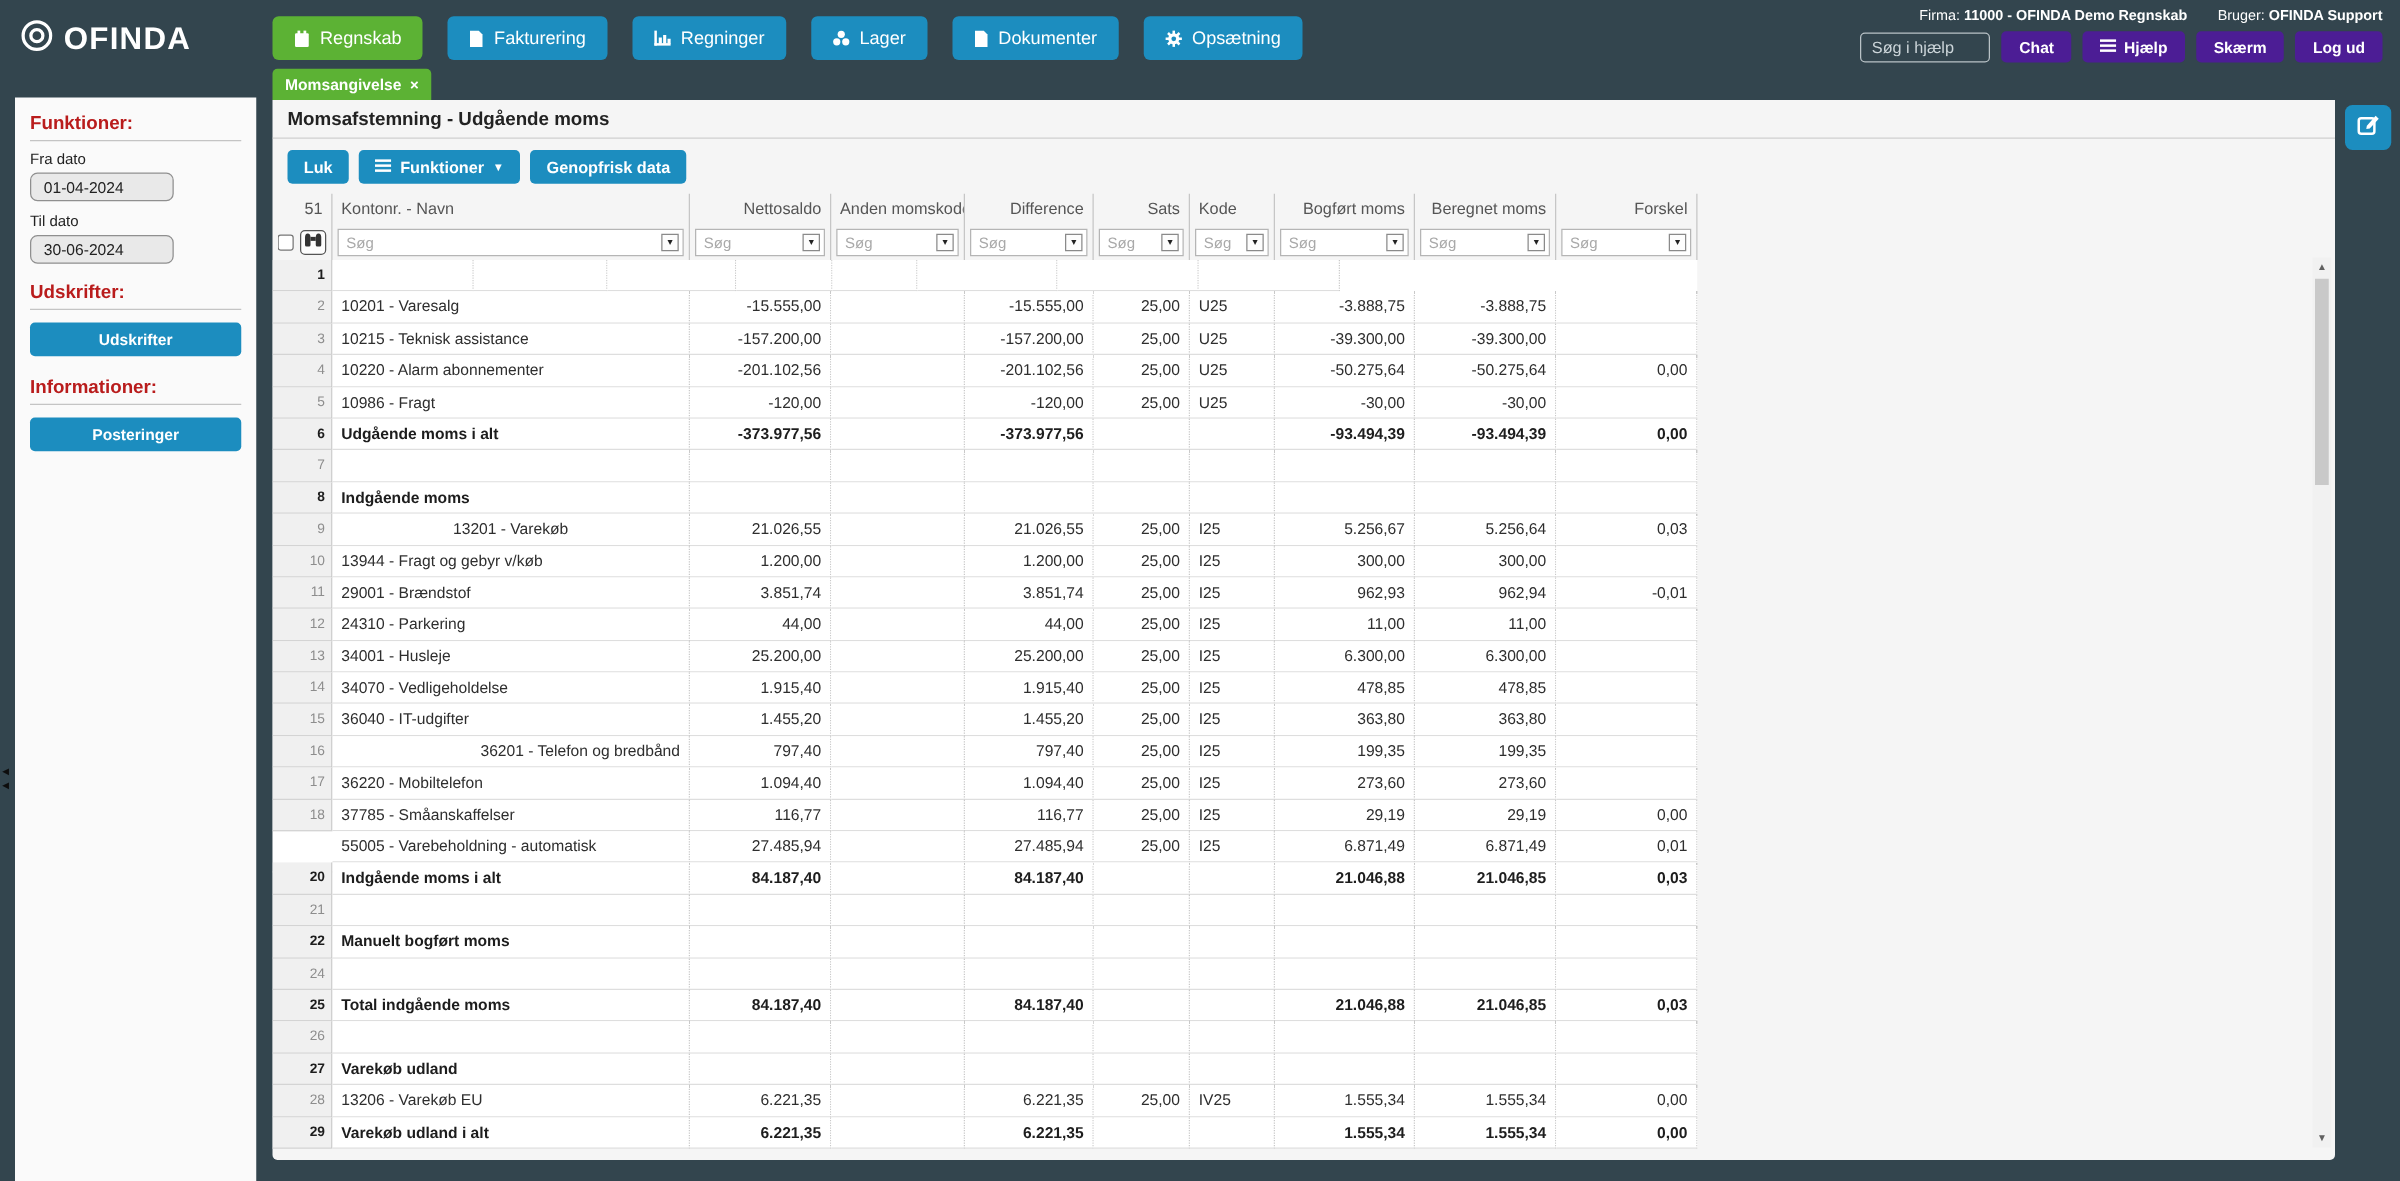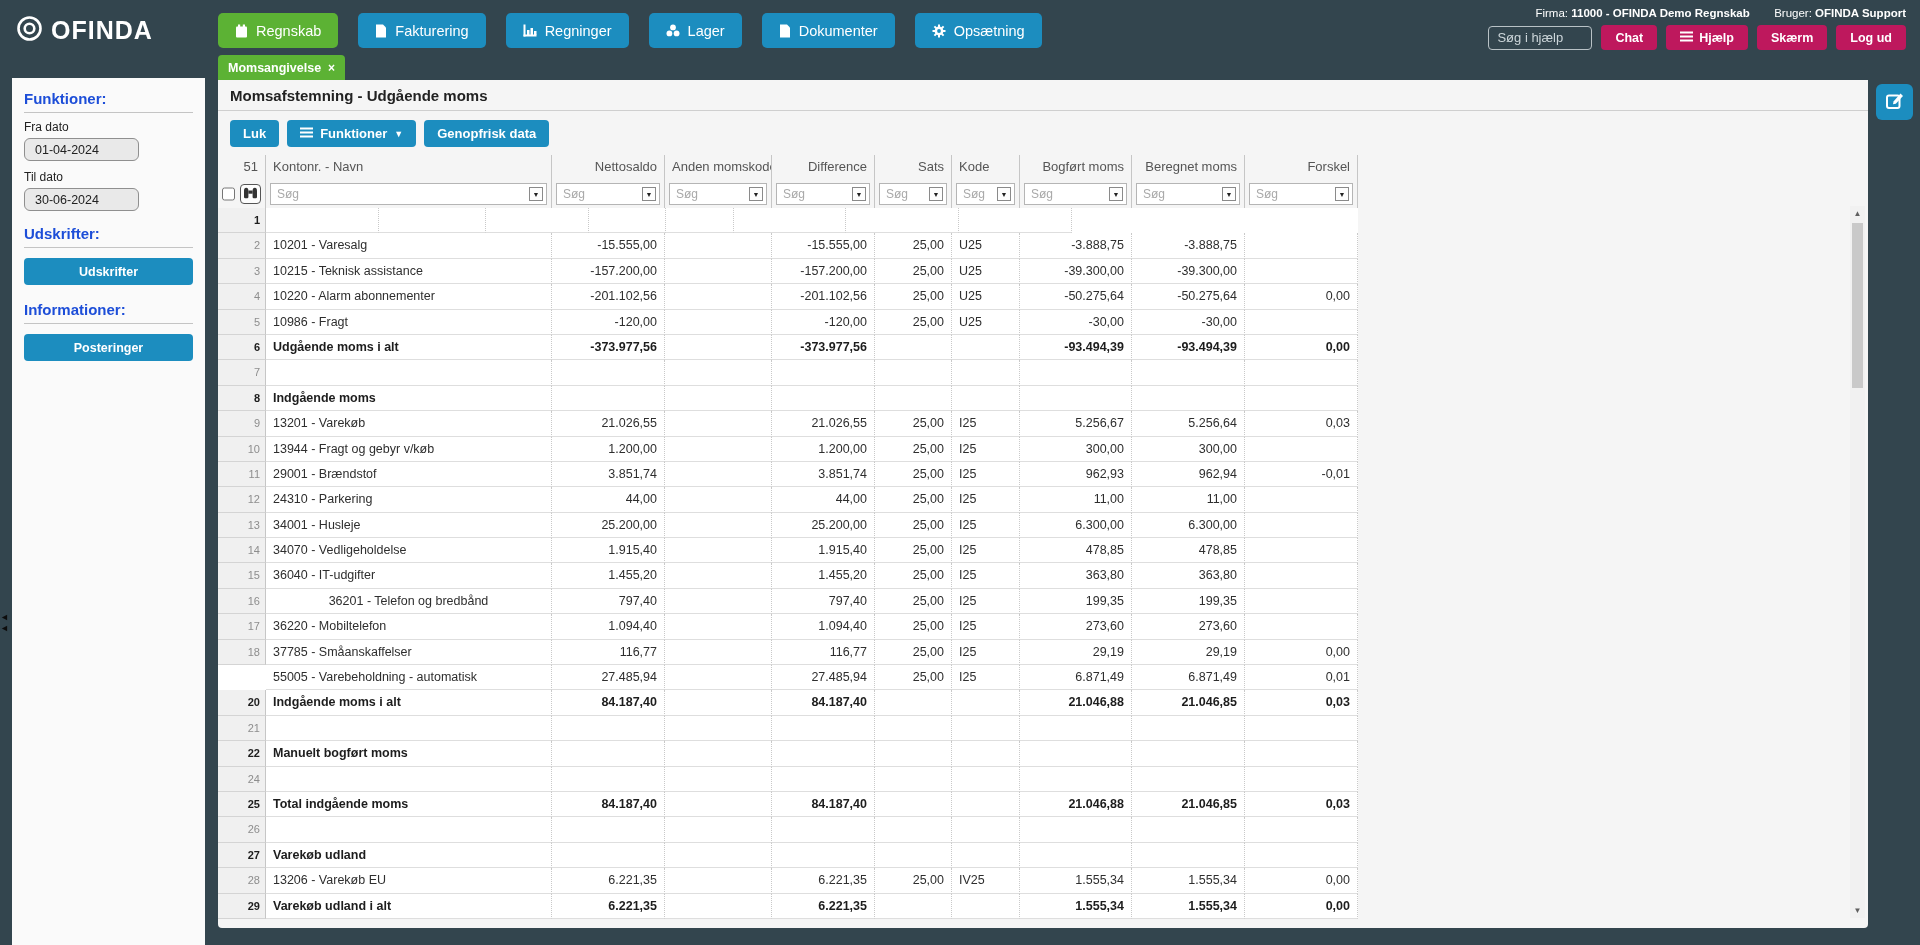--- a/index.html
+++ b/index.html
@@ -30,7 +30,7 @@
   .help-search { width:104px; height:24px; background:transparent; border:1px solid #b9c2c6; border-radius:4px;
                  color:#e8eef1; font-size:13px; padding:0 8px; font-family:"Liberation Sans",sans-serif; }
   .help-search::placeholder { color:#cdd6da; }
-  .topbtn { height:25px; padding:0 14px; background:#be185d; border-radius:4px; color:#fff; font-size:12.5px;
+  .topbtn { height:25px; padding:0 14px; background:#4c1d95; border-radius:4px; color:#fff; font-size:12.5px;
             font-weight:bold; display:flex; align-items:center; gap:6px; cursor:pointer; }
 
   

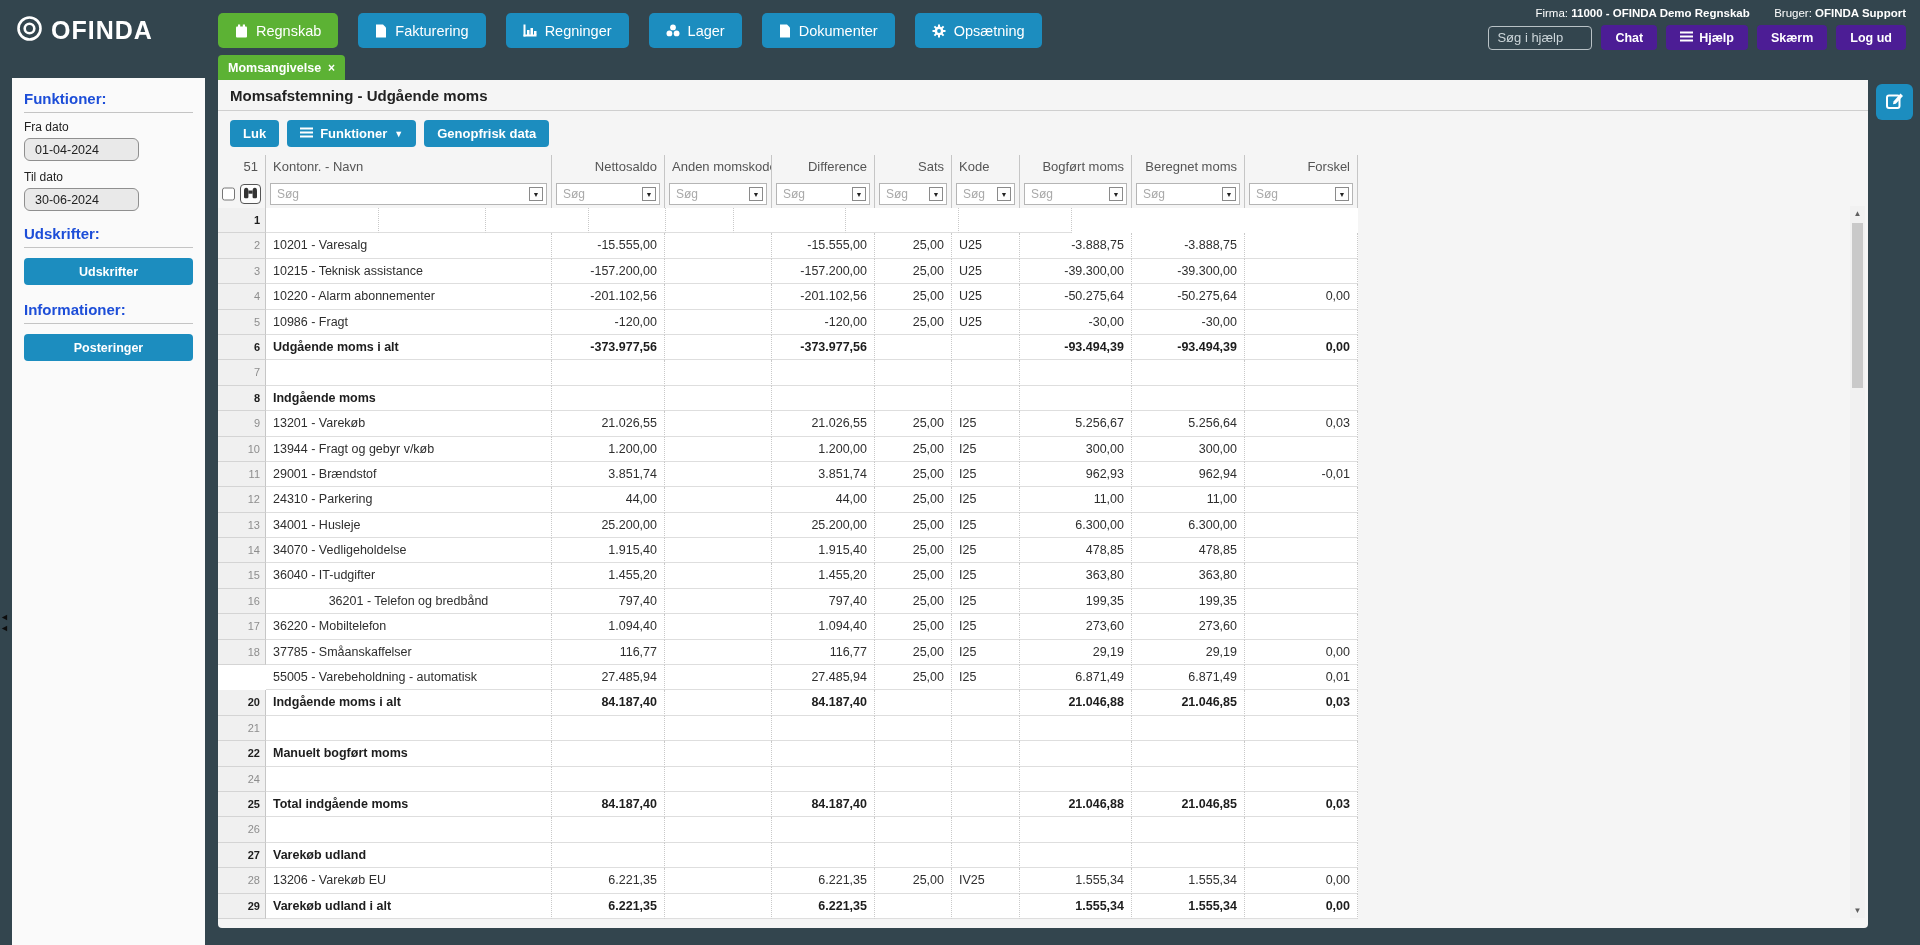--- a/index.html
+++ b/index.html
@@ -35,7 +35,7 @@
 
   
   .sidebar { position:absolute; left:12px; top:78px; width:193px; height:867px; background:#fafafa; padding:10px 12px; }
-  .sb-heading { font-size:15px; font-weight:bold; color:#1d4ed8; margin-top:8px; }
+  .sb-heading { font-size:15px; font-weight:bold; color:#b91c1c; margin-top:8px; }
   .sb-heading:first-child { margin-top:2px; }
   .sb-hr { border:none; border-top:1px solid #c4c4c4; margin:5px 0 7px; }
   .sb-field-label { font-size:12px; color:#222; margin:3px 0 4px; }

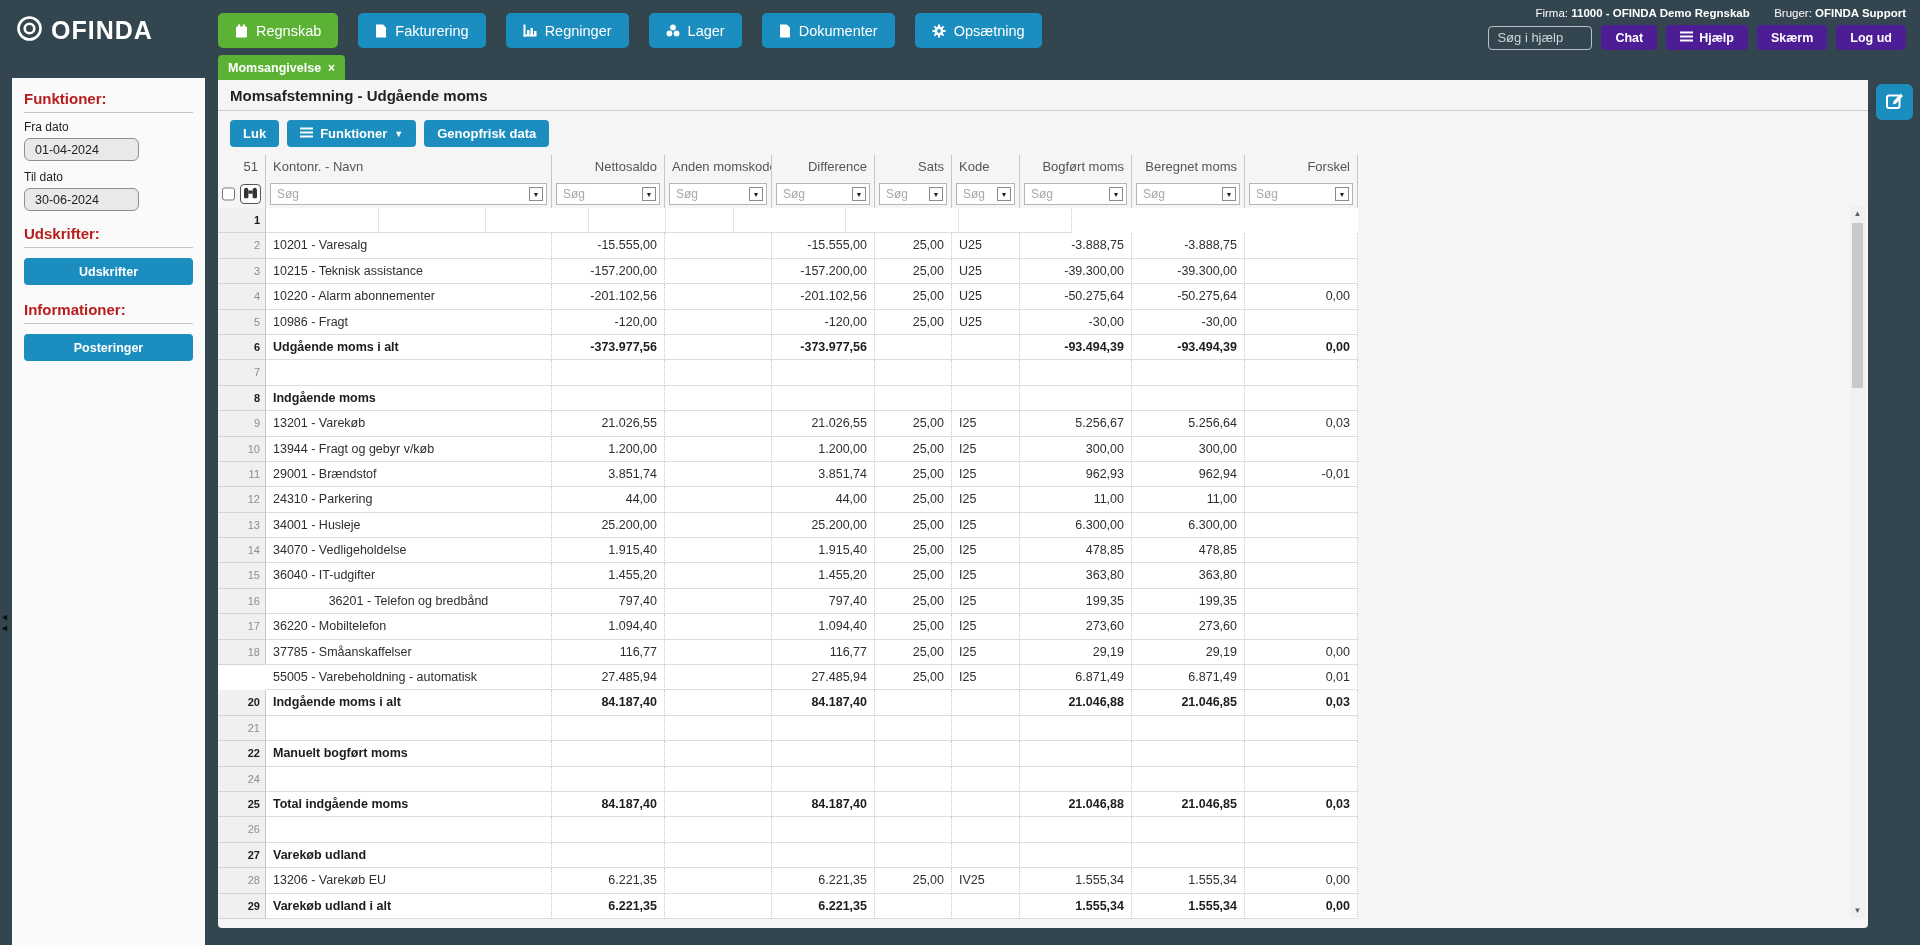--- a/index.html
+++ b/index.html
@@ -413,7 +413,7 @@
         </div>
         <div class="g-row">
           <div class="cell rownum" style="width: 48px;">9</div>
-          <div class="cell" style="width: 286px; text-align: left;">13201 - Varekøb</div>
+          <div class="cell" style="width: 286px; text-align: center;">13201 - Varekøb</div>
           <div class="cell" style="width: 113px; text-align: right;">21.026,55</div>
           <div class="cell" style="width: 107px; text-align: right;"></div>
           <div class="cell" style="width: 103px; text-align: right;">21.026,55</div>

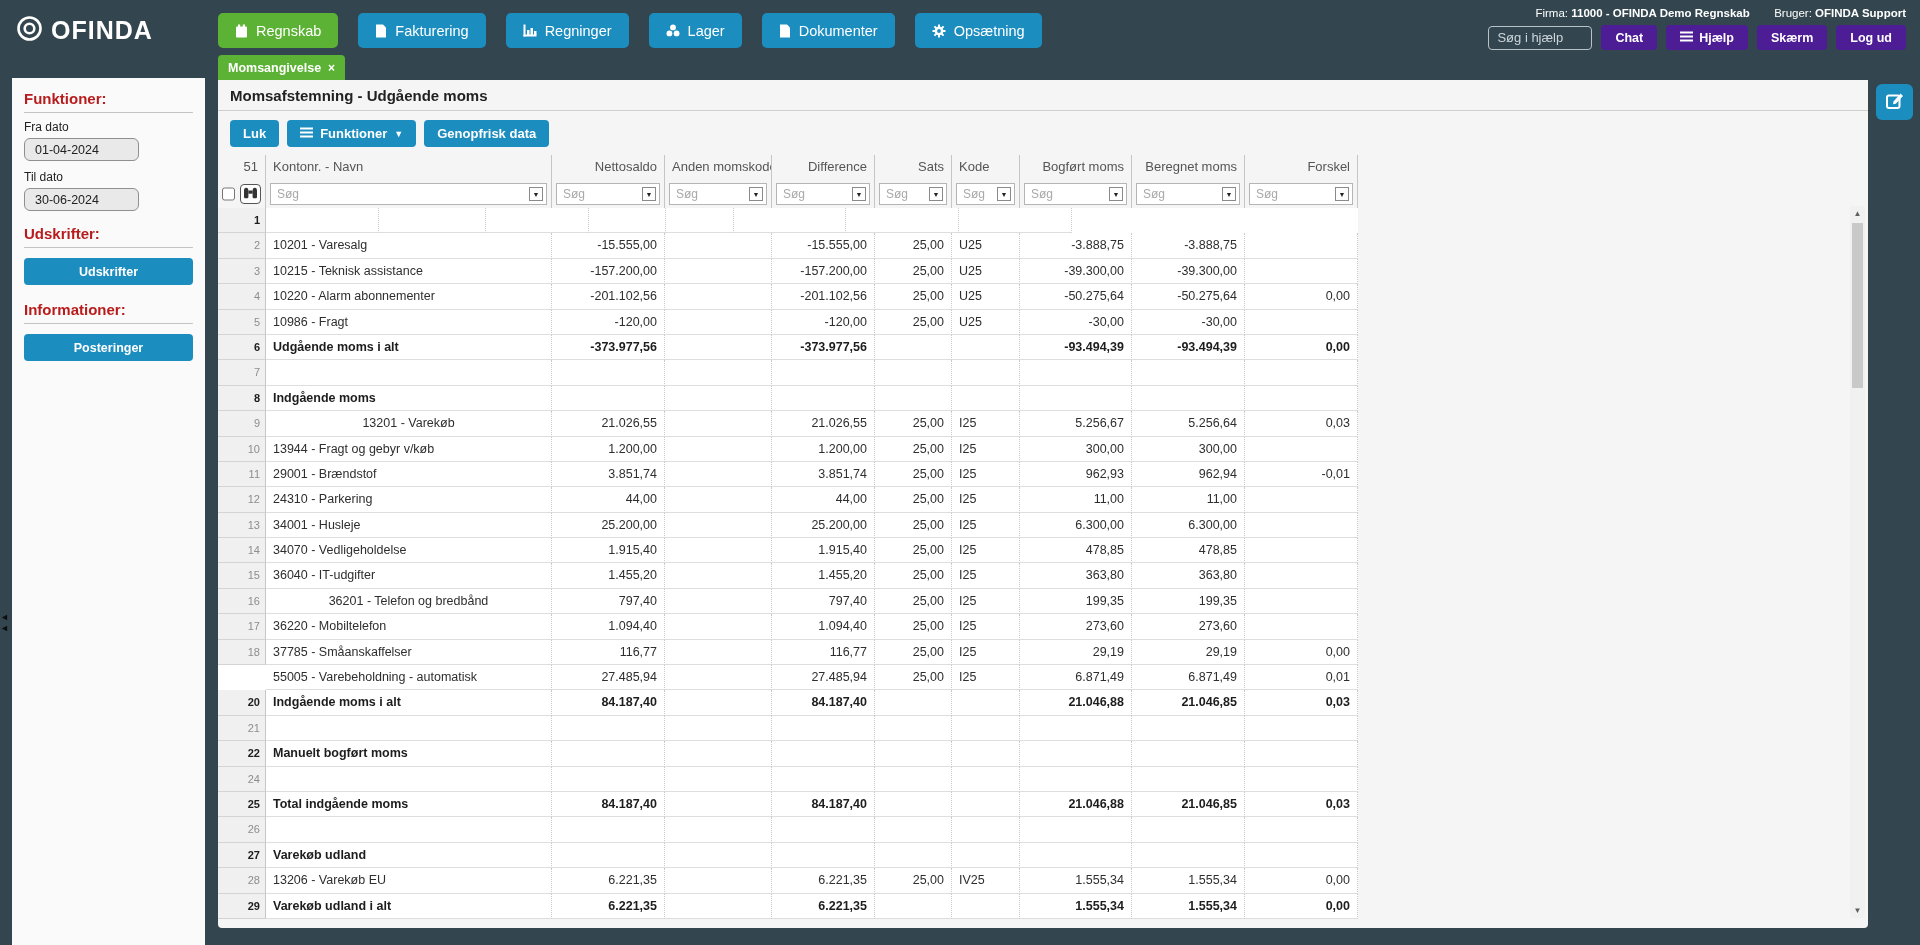--- a/index.html
+++ b/index.html
@@ -497,7 +497,7 @@
         </div>
         <div class="g-row">
           <div class="cell rownum" style="width: 48px;">16</div>
-          <div class="cell" style="width: 286px; text-align: center;">36201 - Telefon og bredbånd</div>
+          <div class="cell" style="width: 286px; text-align: right;">36201 - Telefon og bredbånd</div>
           <div class="cell" style="width: 113px; text-align: right;">797,40</div>
           <div class="cell" style="width: 107px; text-align: right;"></div>
           <div class="cell" style="width: 103px; text-align: right;">797,40</div>

